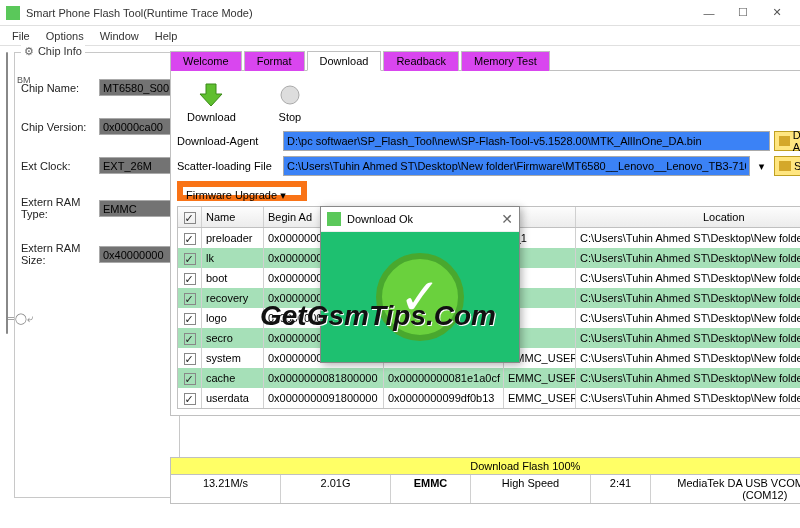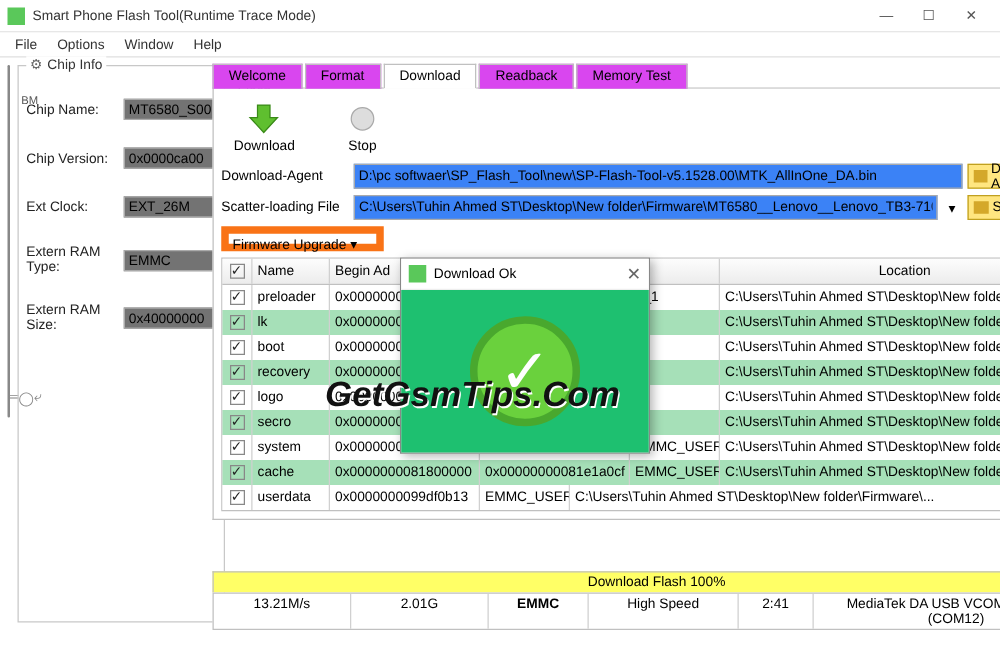--- a/index.html
+++ b/index.html
@@ -259,6 +259,7 @@
             <div class="grow">
               <div class="c0"><span class="chk on"></span></div>
               <div class="c1">userdata</div>
+              <div class="c2">0x0000000091800000</div>
               <div class="c3">0x0000000099df0b13</div>
               <div class="c4">EMMC_USER</div>
               <div class="c5">C:\Users\Tuhin Ahmed ST\Desktop\New folder\Firmware\...</div>

